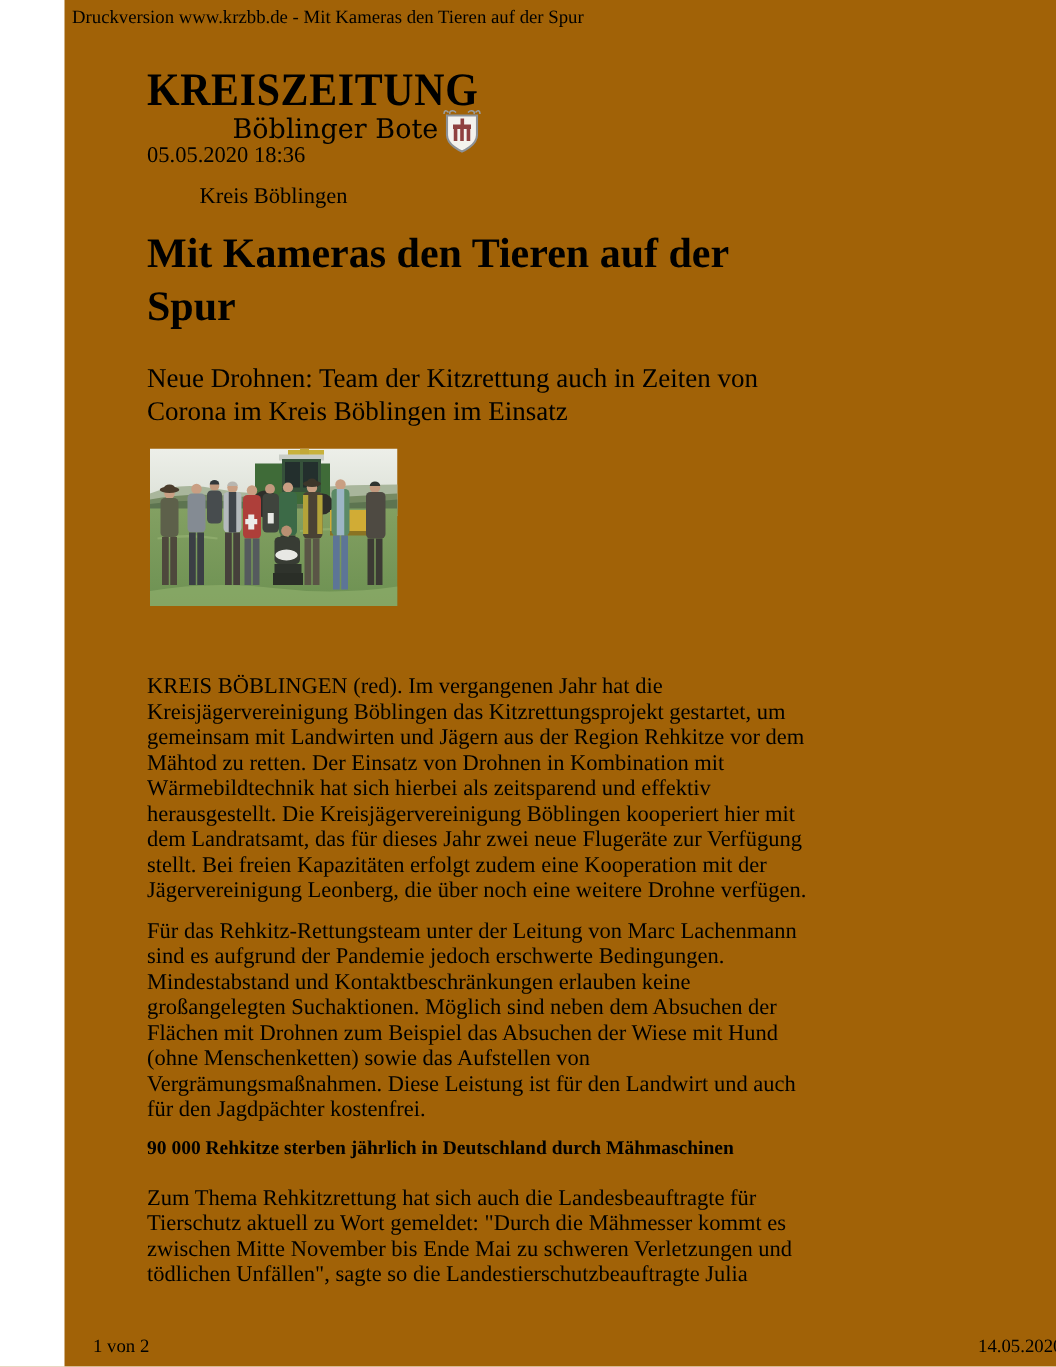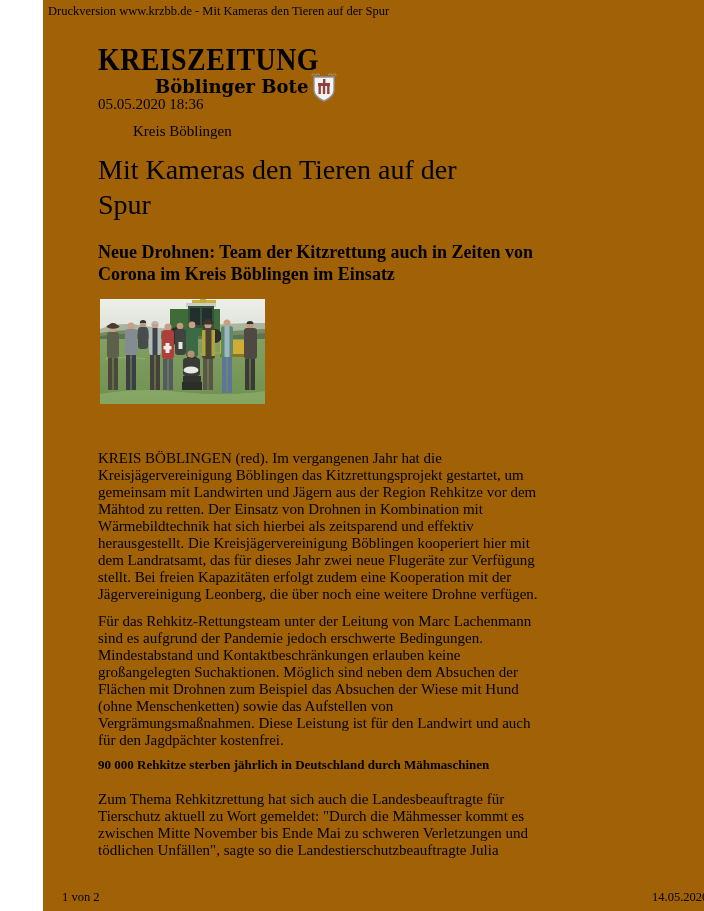--- a/index.html
+++ b/index.html
@@ -16,7 +16,7 @@
     transform:scaleX(.9);transform-origin:left top;white-space:nowrap;
   }
   .np-subrow{display:flex;align-items:flex-start;gap:3px;margin-left:57px;margin-top:-1px;}
-  .np-subname{font-size:18px;font-weight:bold;font-family:"DejaVu Serif",serif;white-space:nowrap;}
+  .np-subname{font-size:18px;font-weight:normal;font-family:"DejaVu Serif",serif;white-space:nowrap;}
   .crest{width:26px;height:31px;margin-top:-3px;}
   .dateline{position:absolute;left:55px;top:96px;font-size:15px;}
   .kicker{position:absolute;left:90px;top:123px;font-size:15px;}

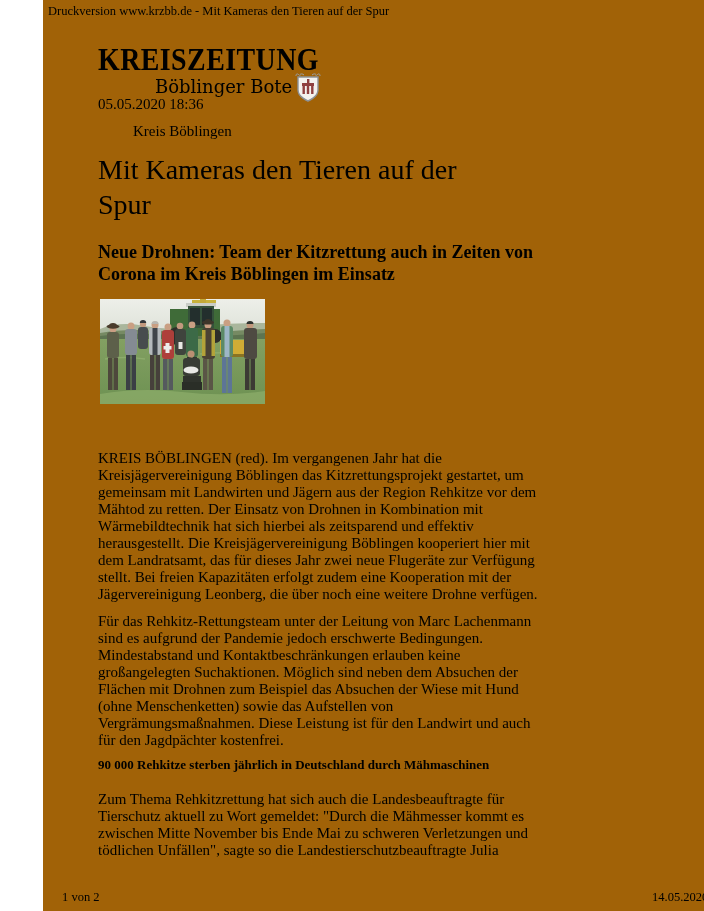--- a/index.html
+++ b/index.html
@@ -21,7 +21,7 @@
   .dateline{position:absolute;left:55px;top:96px;font-size:15px;}
   .kicker{position:absolute;left:90px;top:123px;font-size:15px;}
   .headline{
-    position:absolute;left:55px;top:152px;font-size:28px;font-weight:normal;
+    position:absolute;left:55px;top:152px;font-size:28px;font-weight:bold;
     line-height:35px;white-space:pre-line;width:520px;
   }
   .subhead{

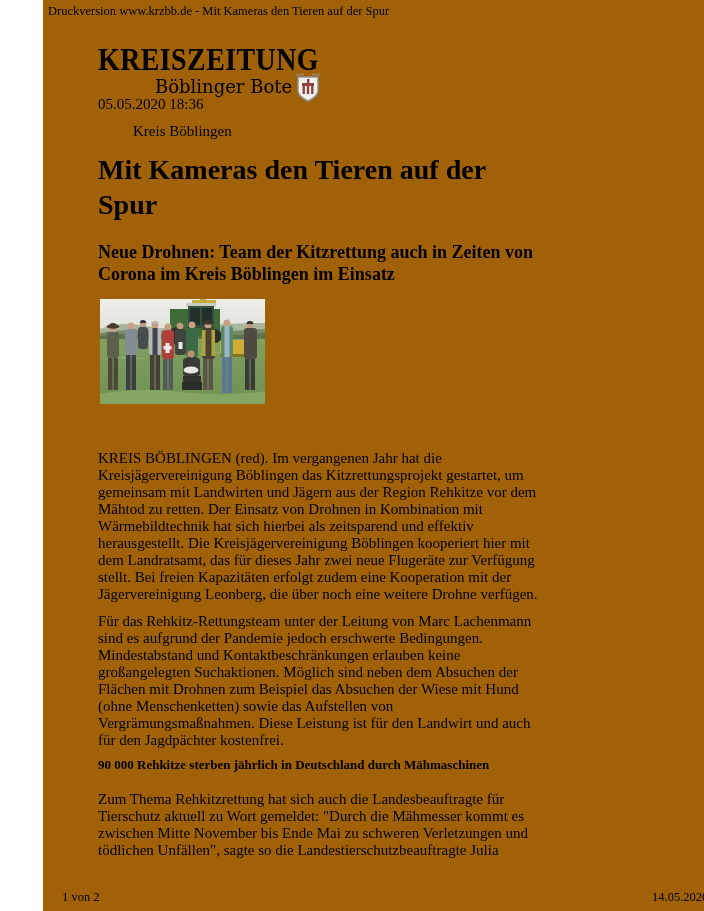--- a/index.html
+++ b/index.html
@@ -25,7 +25,7 @@
     line-height:35px;white-space:pre-line;width:520px;
   }
   .subhead{
-    position:absolute;left:55px;top:241px;font-size:18px;font-weight:bold;
+    position:absolute;left:55px;top:241px;font-size:18px;font-weight:normal;
     line-height:22px;white-space:pre-line;width:520px;
   }
   .photo{position:absolute;left:57px;top:299px;width:165px;height:105px;}

